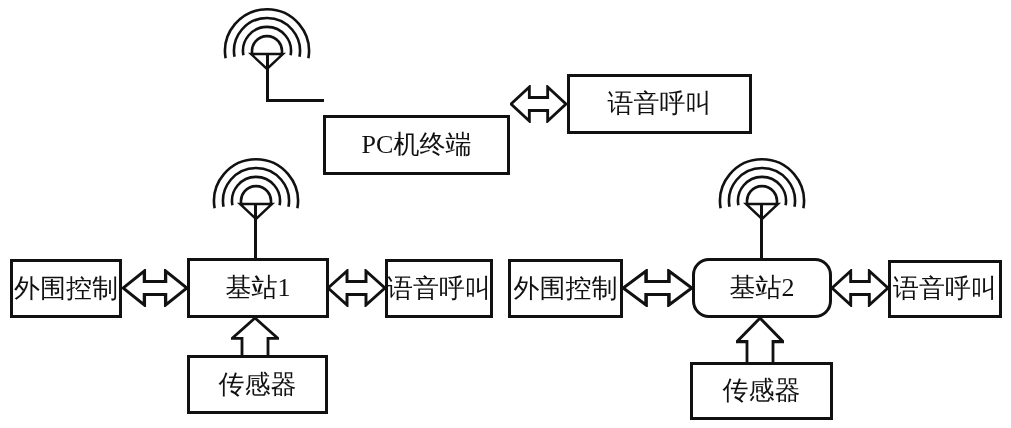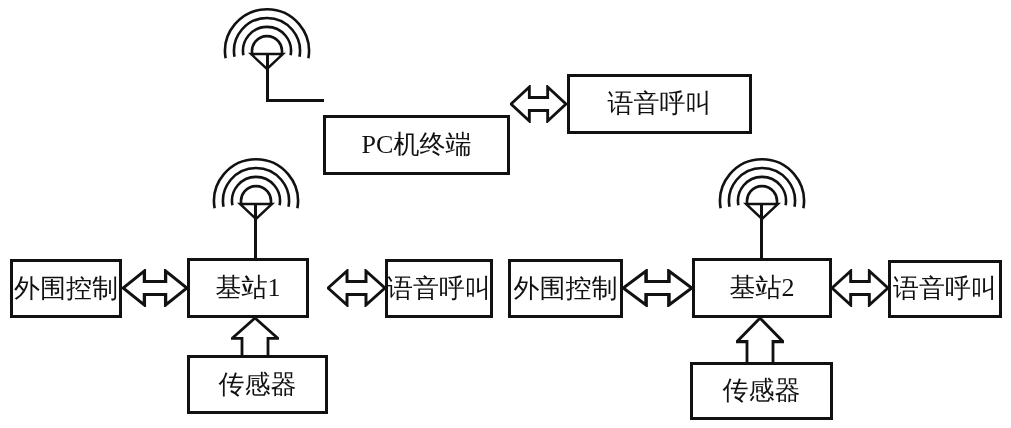--- a/index.html
+++ b/index.html
@@ -29,7 +29,7 @@
   #box-pc     { left:323px; top:74px;  width:187px; height:60px;margin-top:41px; }
   #box-vc-top { left:567px; top:74px;  width:185px; height:60px; }
   #box-pc1    { left:10px;  top:259px; width:112px; height:59px; }
-  #box-bs1    { left:187px; top:258px; width:122px; height:60px; }
+  #box-bs1    { left:187px; top:258px; width:142px; height:60px; }
   #box-vc1    { left:385px; top:259px; width:108px; height:59px; }
   #box-sn1    { left:187px; top:355px; width:141px; height:59px; }
   #box-pc2    { left:508px; top:259px; width:115px; height:59px; }

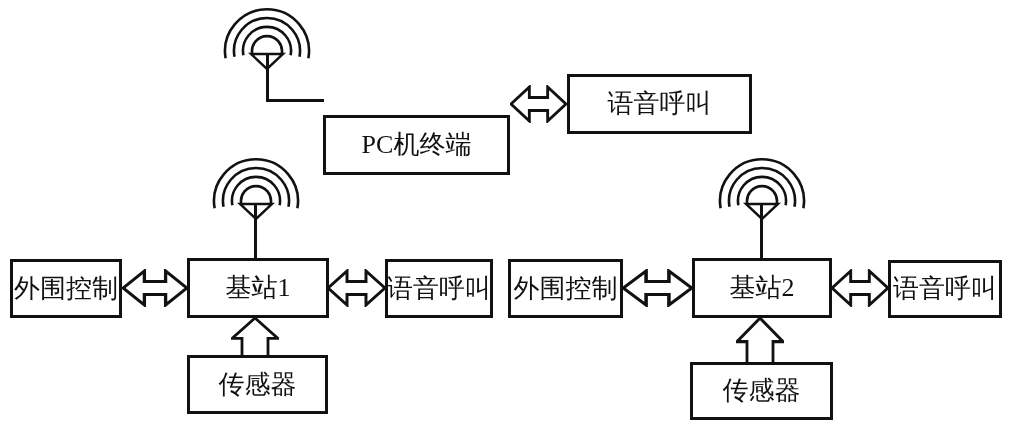--- a/index.html
+++ b/index.html
@@ -33,7 +33,7 @@
   #box-vc1    { left:385px; top:259px; width:108px; height:59px; }
   #box-sn1    { left:187px; top:355px; width:141px; height:59px; }
   #box-pc2    { left:508px; top:259px; width:115px; height:59px; }
-  #box-bs2    { left:692px; top:258px; width:140px; height:60px; }
+  #box-bs2    { left:692px; top:258px; width:140px; height:60px;border-radius:17px; }
   #box-vc2    { left:888px; top:260px; width:114px; height:58px; }
   #box-sn2    { left:690px; top:362px; width:143px; height:58px; }
 

